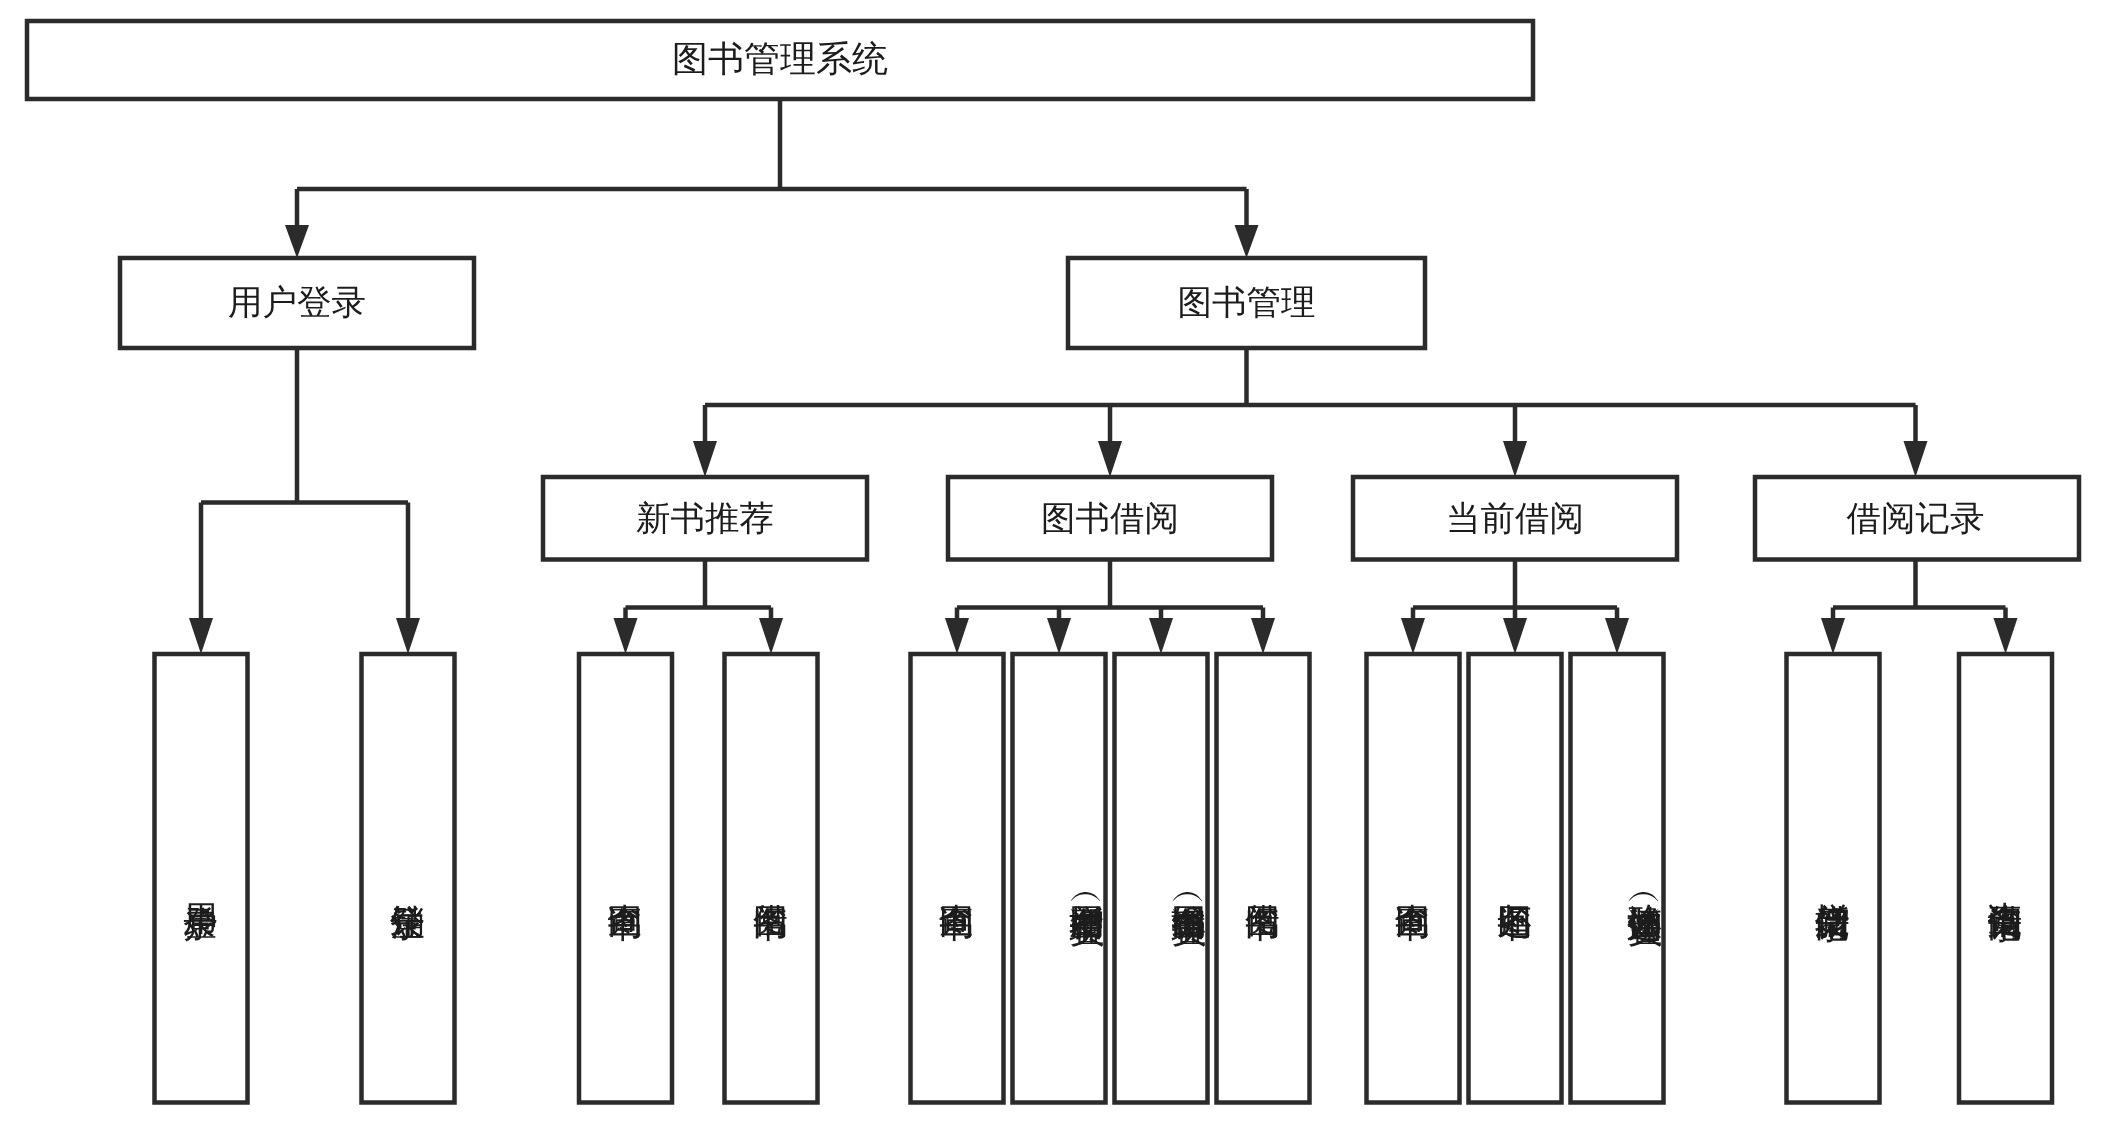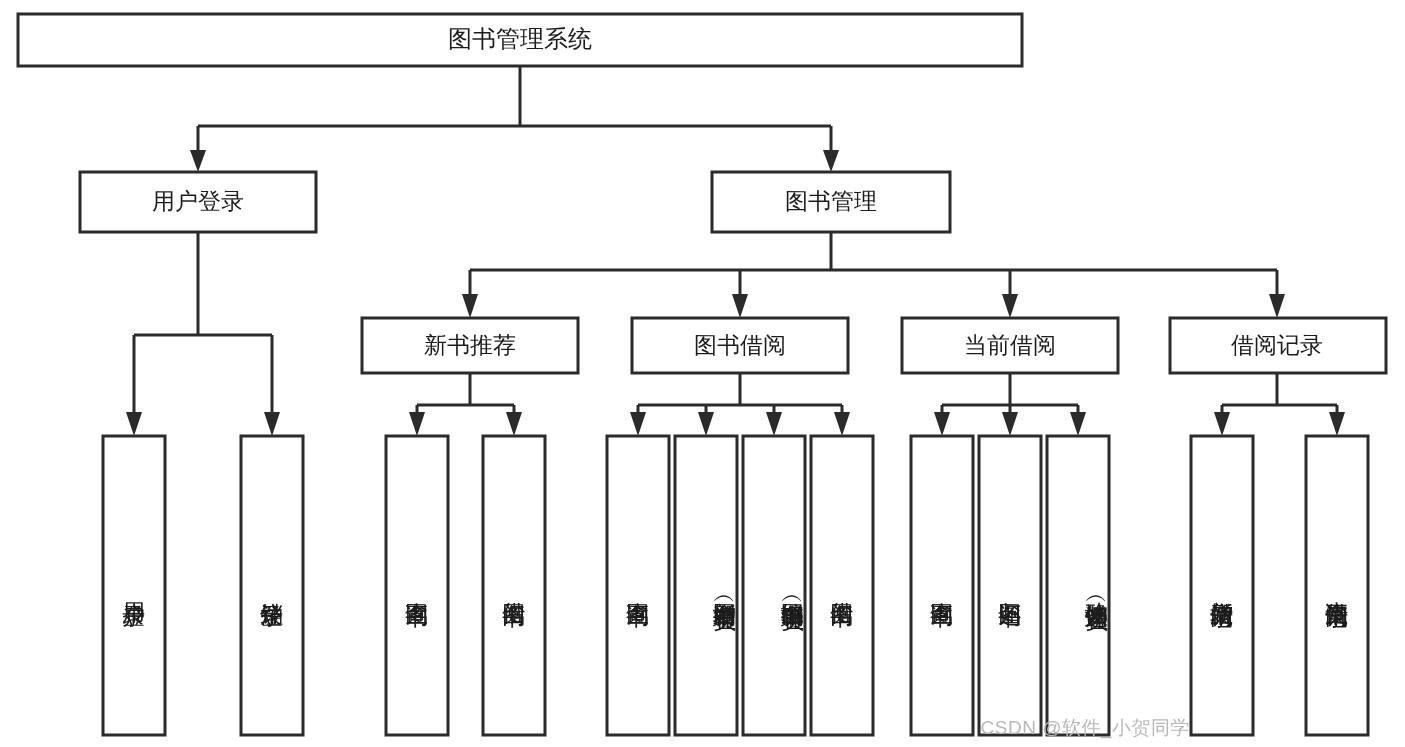--- a/index.html
+++ b/index.html
@@ -229,7 +229,6 @@
   <div class="leaf-label-wrap" style="left:1191px; top:436px; width:62px; height:299px;">新增借阅记录</div>
   <div class="leaf-label-wrap" style="left:1306px; top:436px; width:62px; height:299px;">查询借阅记录</div>
 
-  <div class="watermark">CSDN @软件_小贺同学</div>
 </div>
 
 </body></html>

